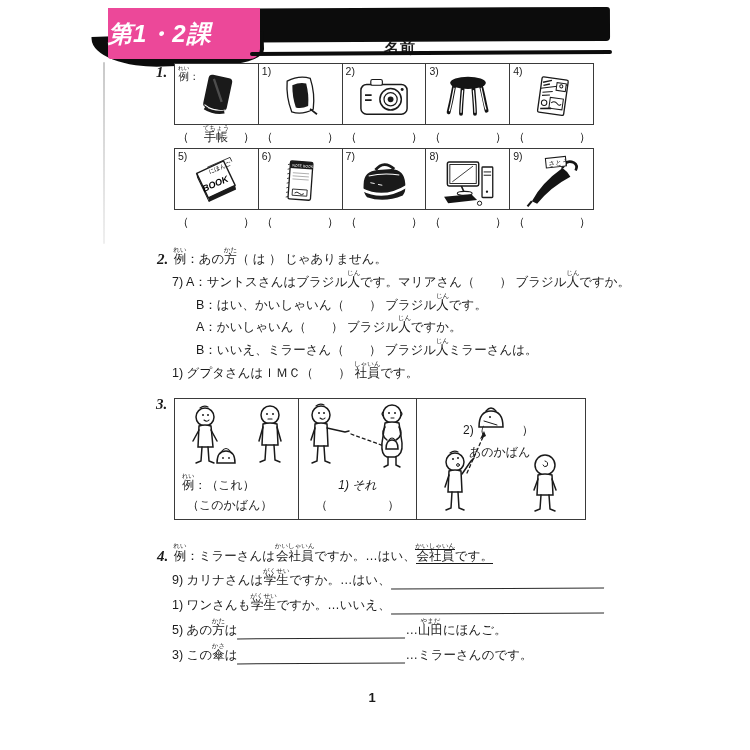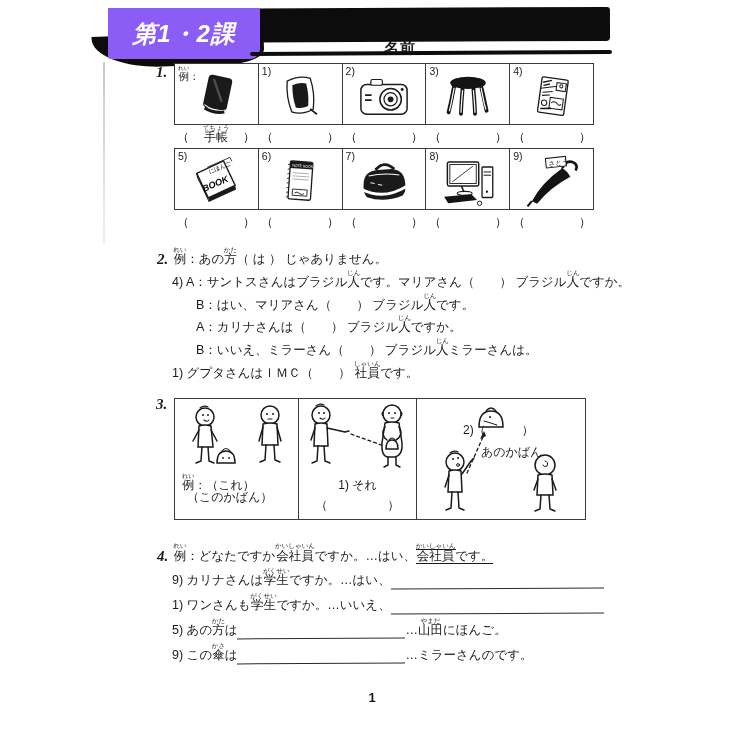--- a/index.html
+++ b/index.html
@@ -10,8 +10,8 @@
   
   .hdr-band { left:110px; top:8px; width:500px; height:34px; background:#0c0c0c;
               border-radius:0 3px 4px 0; transform:rotate(-0.25deg); }
-  .hdr-box  { left:108px; top:8px; width:152px; height:51px; background:#8b5cf6;
-              border-radius:0 0 10px 3px; display:flex; align-items:center; justify-content:center; }
+  .hdr-box  { left:108px; top:8px; width:152px; height:51px; background:#ec4899;
+              border-radius:0 0 10px 3px; display:flex; align-items:center; justify-content:flex-start; }
   .hdr-swoosh { left:92px; top:34px; width:172px; height:32px; background:#0c0c0c;
               border-radius:0 0 36px 70px / 0 0 14px 30px; transform:rotate(-2deg); }
   .hdr-title { position:relative; z-index:3; color:#fff; font-size:24px; font-weight:bold;

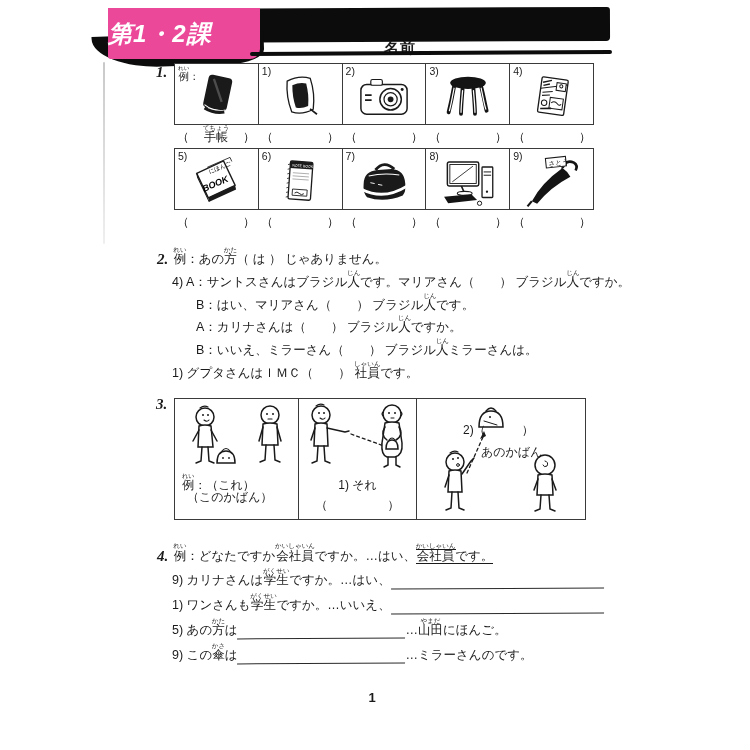--- a/index.html
+++ b/index.html
@@ -279,7 +279,7 @@
   <span><ruby>例<rt>れい</rt></ruby><span>：あの</span><ruby>方<rt>かた</rt></ruby><span>（ は ） じゃありません。</span></span>
 </div>
 <div class="abs sline ind1" style="top:269px;">
-  <span><span>4)  A：サントスさんはブラジル</span><ruby>人<rt>じん</rt></ruby><span>です。マリアさん（　　） ブラジル</span><ruby>人<rt>じん</rt></ruby><span>ですか。</span></span>
+  <span><span>7)  A：サントスさんはブラジル</span><ruby>人<rt>じん</rt></ruby><span>です。マリアさん（　　） ブラジル</span><ruby>人<rt>じん</rt></ruby><span>ですか。</span></span>
 </div>
 <div class="abs sline ind2" style="top:292px;">
   <span><span>B：はい、マリアさん（　　） ブラジル</span><ruby>人<rt>じん</rt></ruby><span>です。</span></span>

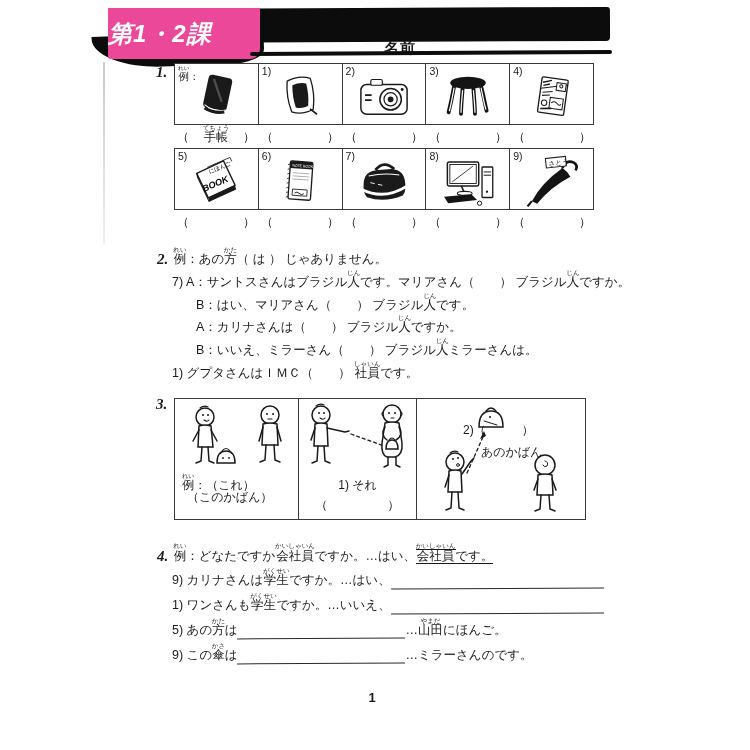--- a/index.html
+++ b/index.html
@@ -282,7 +282,7 @@
   <span><span>7)  A：サントスさんはブラジル</span><ruby>人<rt>じん</rt></ruby><span>です。マリアさん（　　） ブラジル</span><ruby>人<rt>じん</rt></ruby><span>ですか。</span></span>
 </div>
 <div class="abs sline ind2" style="top:292px;">
-  <span><span>B：はい、マリアさん（　　） ブラジル</span><ruby>人<rt>じん</rt></ruby><span>です。</span></span>
+  <span><span>B：はい、かいしゃいん（　　） ブラジル</span><ruby>人<rt>じん</rt></ruby><span>です。</span></span>
 </div>
 <div class="abs sline ind2" style="top:314px;">
   <span><span>A：カリナさんは（　　） ブラジル</span><ruby>人<rt>じん</rt></ruby><span>ですか。</span></span>

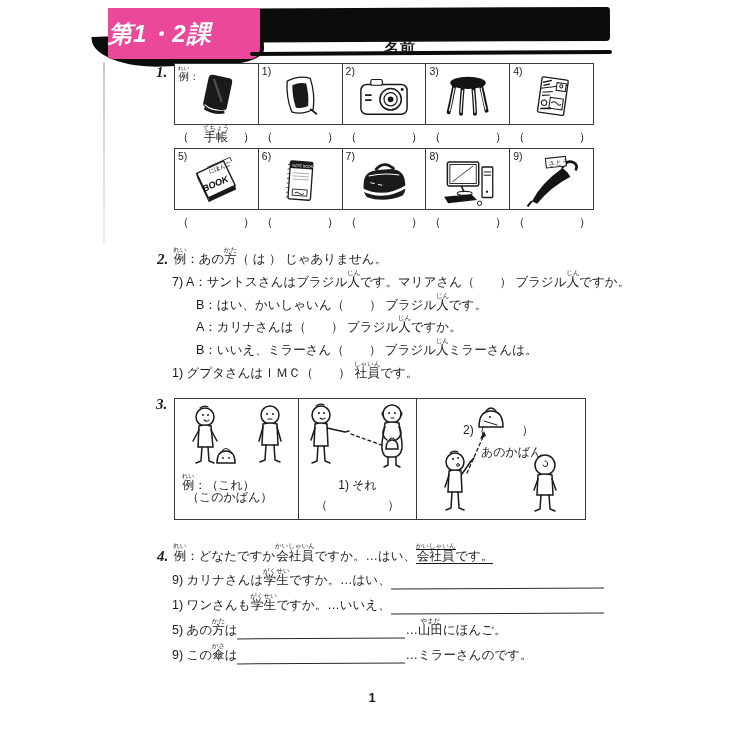--- a/index.html
+++ b/index.html
@@ -285,7 +285,7 @@
   <span><span>B：はい、かいしゃいん（　　） ブラジル</span><ruby>人<rt>じん</rt></ruby><span>です。</span></span>
 </div>
 <div class="abs sline ind2" style="top:314px;">
-  <span><span>A：カリナさんは（　　） ブラジル</span><ruby>人<rt>じん</rt></ruby><span>ですか。</span></span>
+  <span><span>A：かいしゃいん（　　） ブラジル</span><ruby>人<rt>じん</rt></ruby><span>ですか。</span></span>
 </div>
 <div class="abs sline ind2" style="top:337px;">
   <span><span>B：いいえ、ミラーさん（　　） ブラジル</span><ruby>人<rt>じん</rt></ruby><span>ミラーさんは。</span></span>

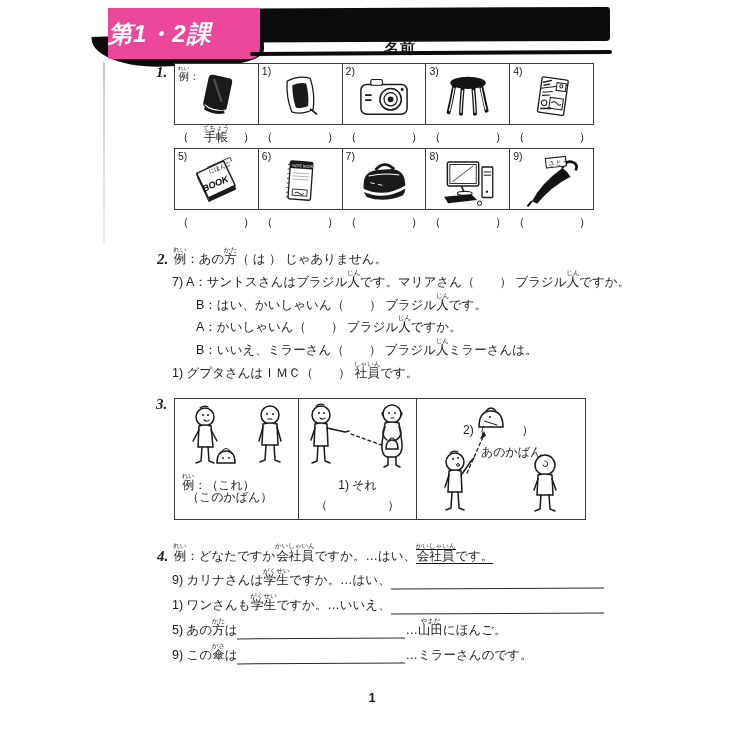--- a/index.html
+++ b/index.html
@@ -381,7 +381,7 @@
       </g>
     </svg>
     <div class="cap" style="left:46px;top:22px;"><span>2)（　　　）</span></div>
-    <div class="cap" style="left:64px;top:44px;"><span>あのかばん</span></div>
+    <div class="cap" style="left:52px;top:44px;"><span>あのかばん</span></div>
   </div>
 </div>
 

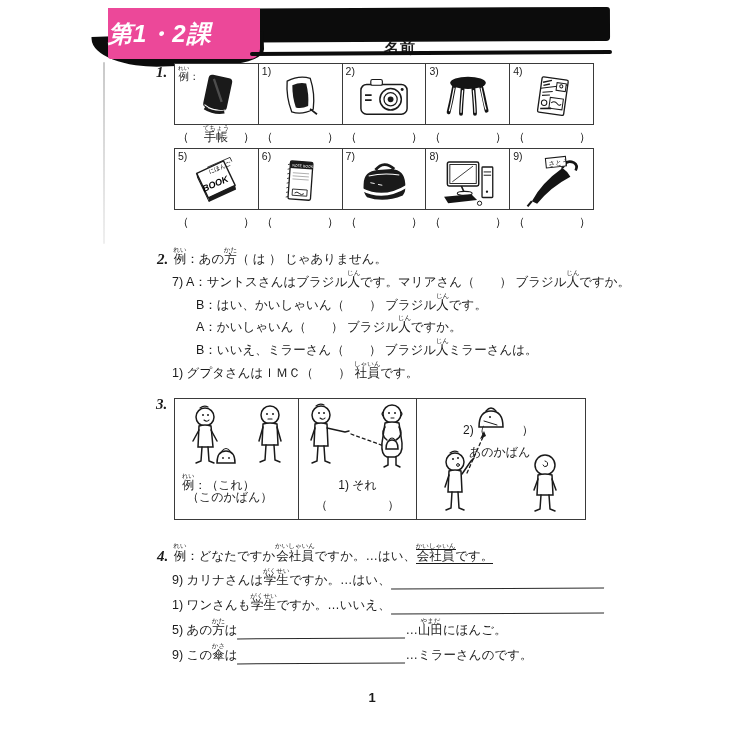--- a/index.html
+++ b/index.html
@@ -351,7 +351,7 @@
         <path d="M89 56 L89 64 L85 66 M97 56 L97 64 L101 66"></path>
       </g>
     </svg>
-    <div class="cap" style="left:0;bottom:24px;width:100%;text-align:center;"><span>1)  それ</span></div>
+    <div class="cap" style="left:0;bottom:24px;width:100%;text-align:center;font-style:italic;"><span>1)  それ</span></div>
     <div class="cap" style="left:0;bottom:4px;width:100%;text-align:center;"><span>（　　　　　）</span></div>
   </div>
 

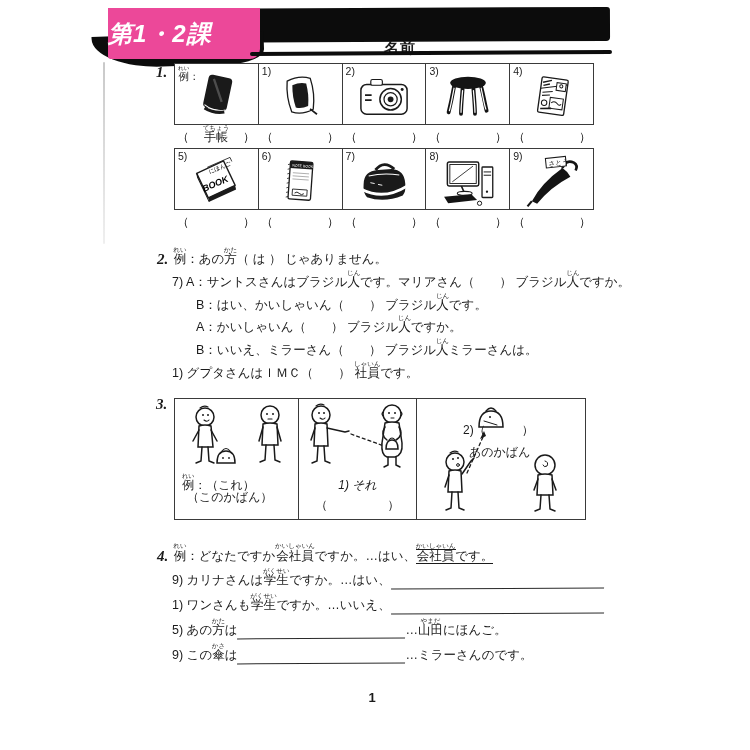--- a/index.html
+++ b/index.html
@@ -322,7 +322,7 @@
       </g>
     </svg>
     <div class="cap" style="left:7px;bottom:24px;"><ruby>例<rt>れい</rt></ruby><span>：（これ）</span></div>
-    <div class="cap" style="left:12px;bottom:12px;"><span>（このかばん）</span></div>
+    <div class="cap" style="left:12px;bottom:4px;"><span>（このかばん）</span></div>
   </div>
 
   <div class="panel p2">

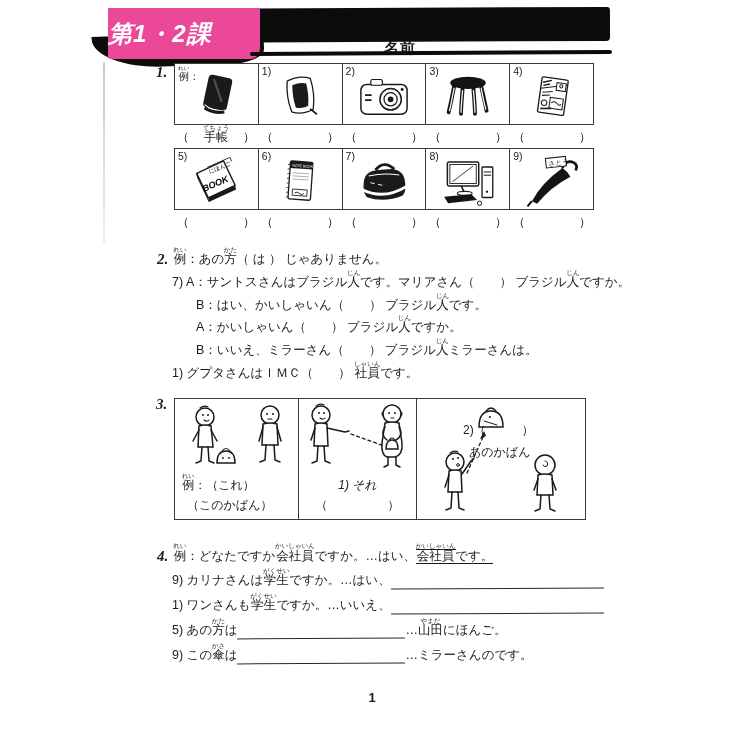--- a/index.html
+++ b/index.html
@@ -387,7 +387,7 @@
 
 <div class="abs sline" style="top:542px;">
   <span class="secnum">4.</span>
-  <span><ruby>例<rt>れい</rt></ruby><span>：どなたですか</span><ruby>会社員<rt>かいしゃいん</rt></ruby><span>ですか。…はい、</span><ruby class="u">会社員<rt>かいしゃいん</rt></ruby><span class="u">です。</span></span>
+  <span><ruby>例<rt>れい</rt></ruby><span>：ミラーさんは</span><ruby>会社員<rt>かいしゃいん</rt></ruby><span>ですか。…はい、</span><ruby class="u">会社員<rt>かいしゃいん</rt></ruby><span class="u">です。</span></span>
 </div>
 <div class="abs sline ind1" style="top:567px;width:447px;">
   <span><span>9)  カリナさんは</span><ruby>学生<rt>がくせい</rt></ruby><span>ですか。…はい、</span></span>

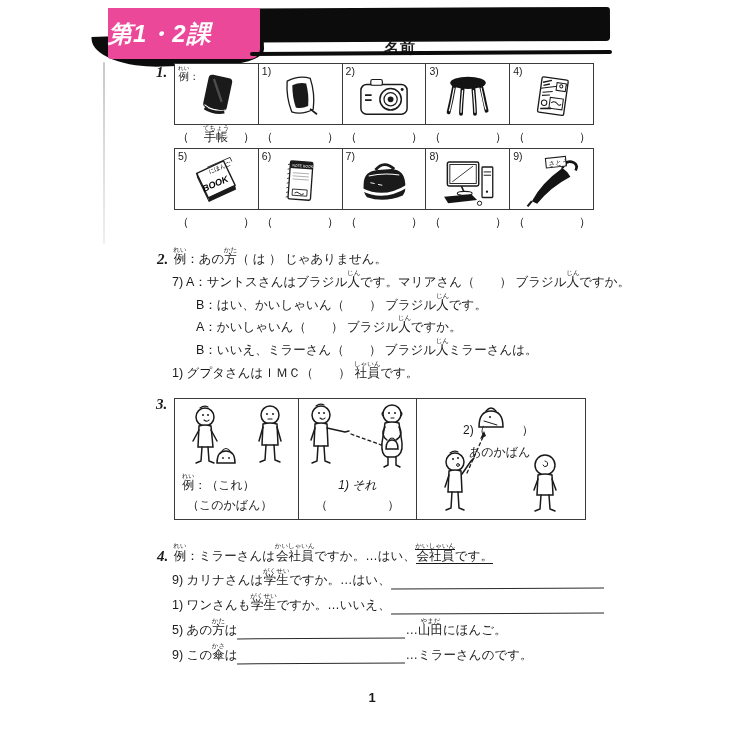--- a/index.html
+++ b/index.html
@@ -403,7 +403,7 @@
   <span><span>…</span><ruby>山田<rt>やまだ</rt></ruby><span>にほんご。</span></span>
 </div>
 <div class="abs sline ind1" style="top:642px;">
-  <span><span>9)  この</span><ruby>傘<rt>かさ</rt></ruby><span>は</span></span>
+  <span><span>3)  この</span><ruby>傘<rt>かさ</rt></ruby><span>は</span></span>
   <span class="blank short"></span>
   <span><span>…ミラーさんのです。</span></span>
 </div>

